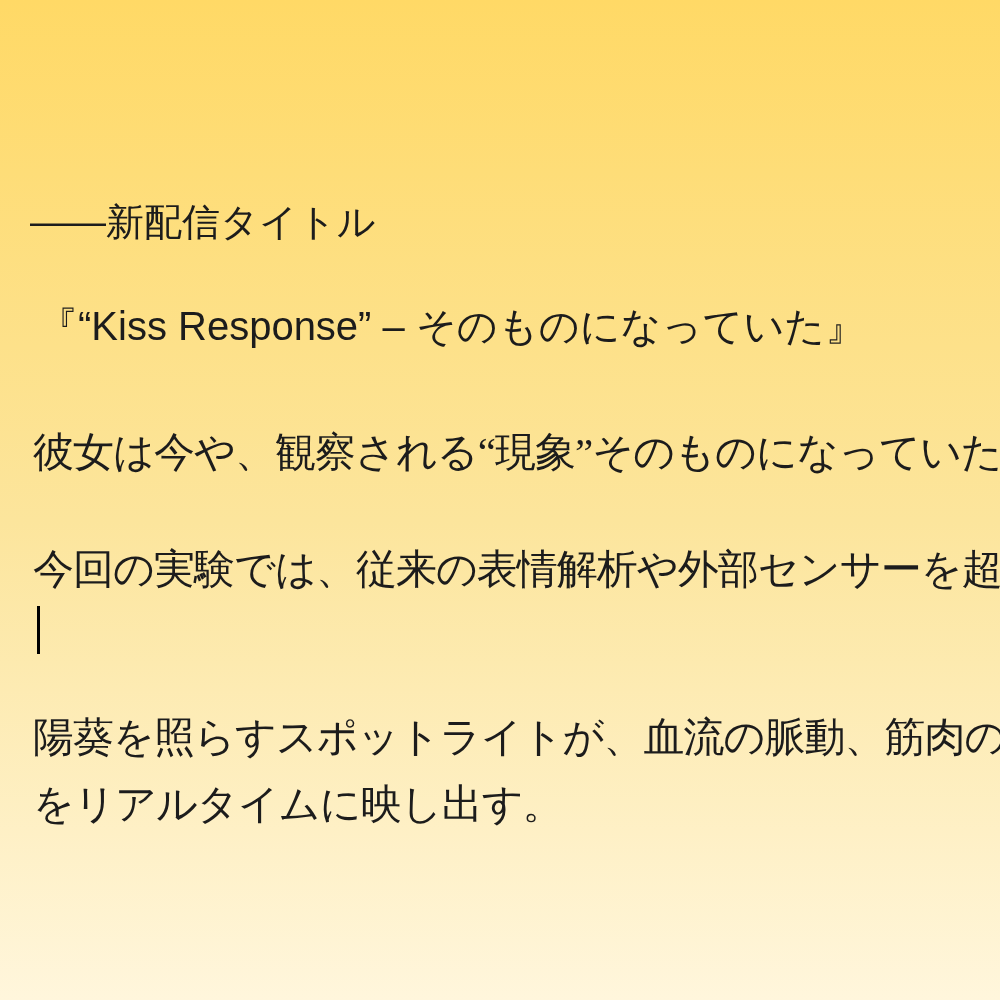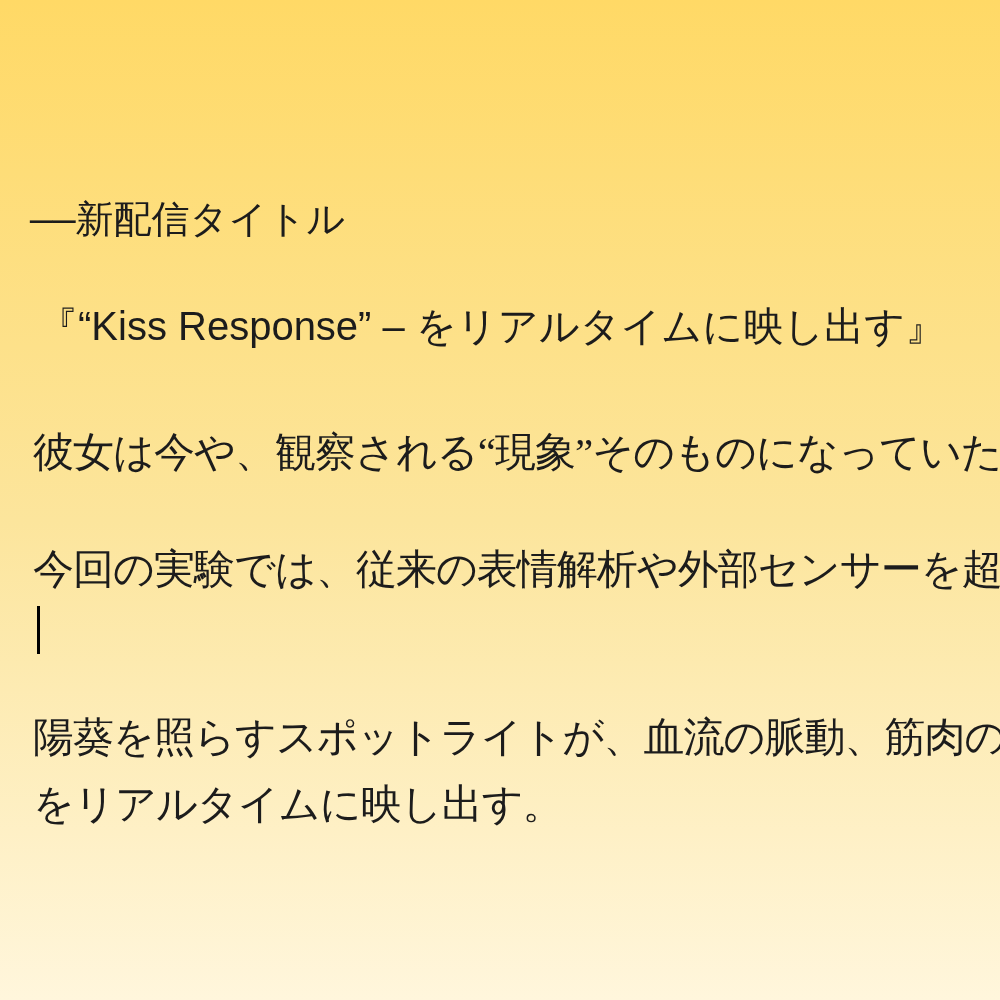--- a/index.html
+++ b/index.html
@@ -17,7 +17,7 @@
   .page{position:relative;width:1000px;height:1000px;}
   .heading{
     position:absolute;left:30px;top:198px;
-    font-family:Liberation Mono, monospace;
+    font-family:Liberation Sans, sans-serif;
     font-size:38px;line-height:48px;
     color:var(--text);white-space:nowrap;letter-spacing:0px;
   }

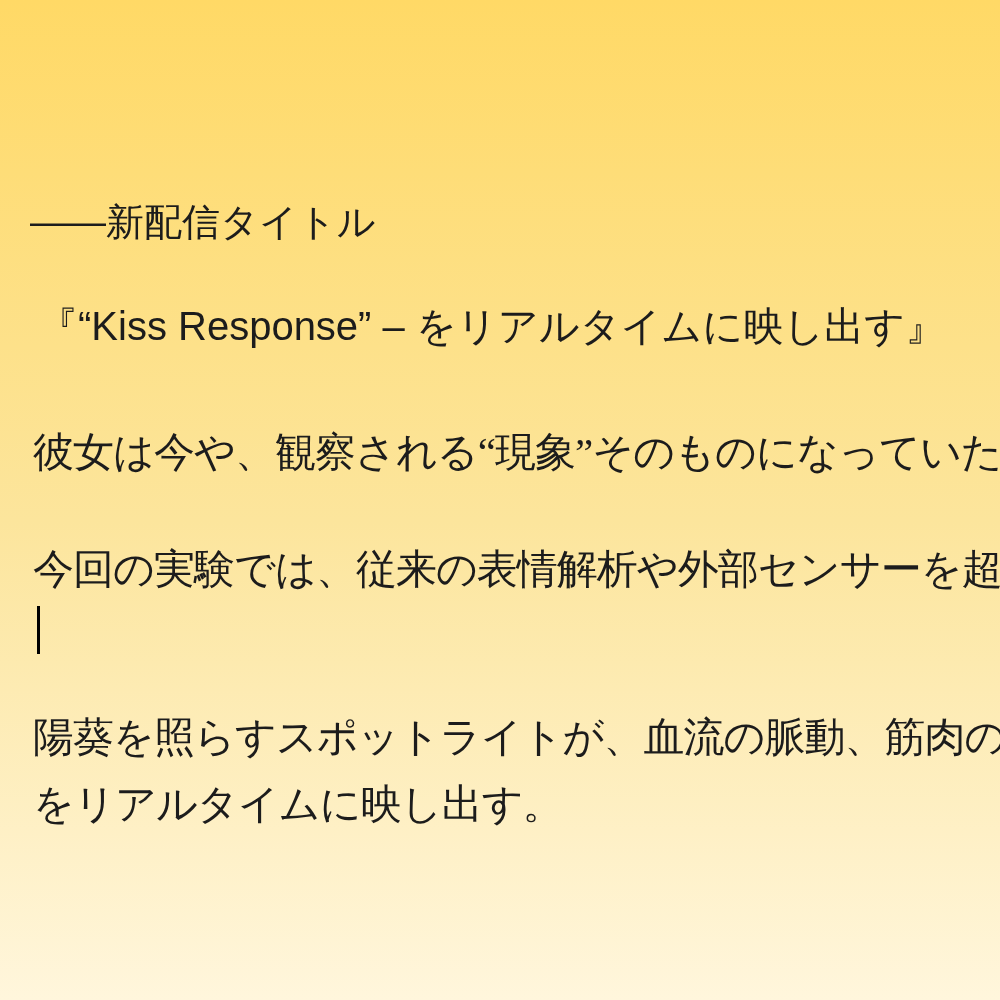--- a/index.html
+++ b/index.html
@@ -50,7 +50,7 @@
 
   <div class="heading">——新配信タイトル</div>
 
-  <div class="stream-title">『“Kiss Response” – をリアルタイムに映し出す』</div>
+  <div class="stream-title">『“Kiss Response” – そのものになっていた』</div>
 
   <div class="para" id="para-1">
     <span class="text-line">彼女は今や、観察される“現象”そのものになっていた。</span>

